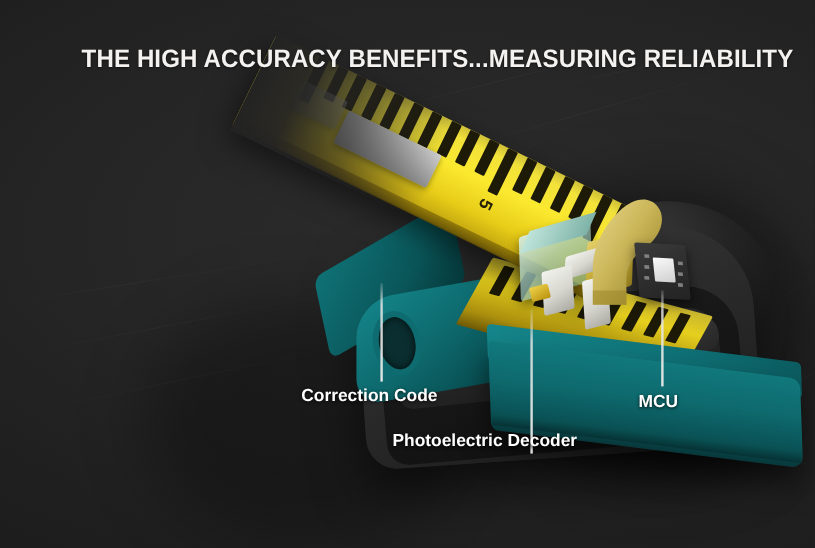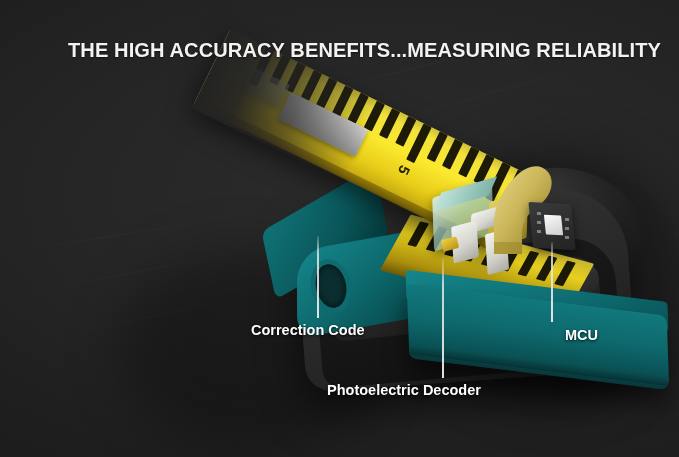--- a/index.html
+++ b/index.html
@@ -383,7 +383,7 @@
       <div class="leader" style="left: 442px; top: 258px; height: 120px;"></div>
       <div class="calloutlbl" style="left: 327px; top: 382px;">Photoelectric Decoder</div>
       <div class="leader" style="left: 551px; top: 242px; height: 80px;"></div>
-      <div class="calloutlbl" style="left: 532px; top: 327px; margin-left: 33px;">MCU</div>
+      <div class="calloutlbl" style="left: 532px; top: 327px;">MCU</div>
     </div>
 
 </div>

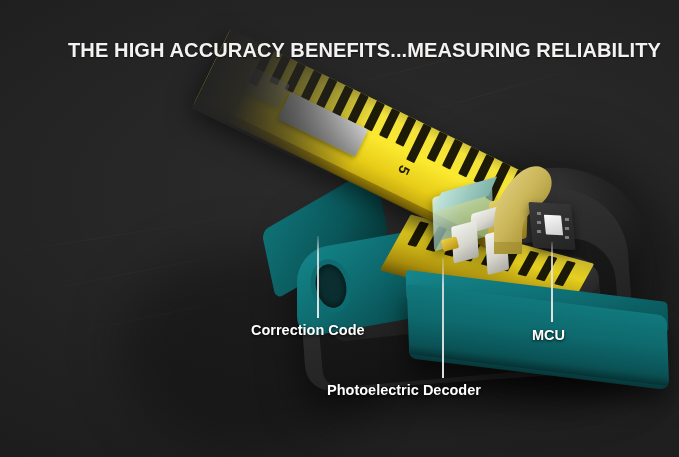--- a/index.html
+++ b/index.html
@@ -381,7 +381,7 @@
       <div class="leader" style="left: 317px; top: 236px; height: 82px;"></div>
       <div class="calloutlbl" style="left: 251px; top: 322px;">Correction Code</div>
       <div class="leader" style="left: 442px; top: 258px; height: 120px;"></div>
-      <div class="calloutlbl" style="left: 327px; top: 382px;">Photoelectric Decoder</div>
+      <div class="calloutlbl" style="left: 327px; top: 360px;">Photoelectric Decoder</div>
       <div class="leader" style="left: 551px; top: 242px; height: 80px;"></div>
       <div class="calloutlbl" style="left: 532px; top: 327px;">MCU</div>
     </div>

